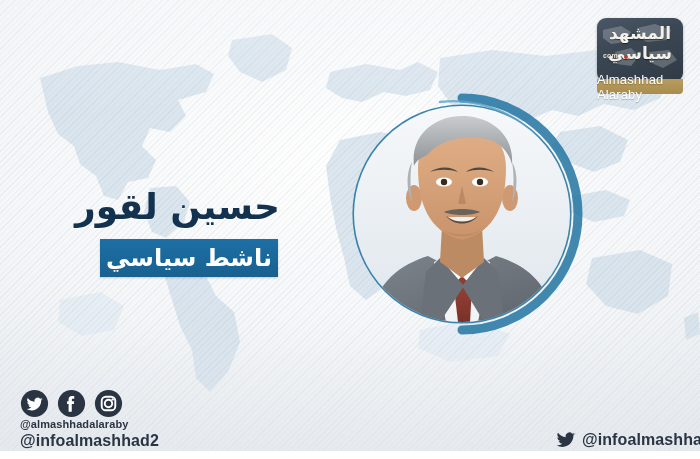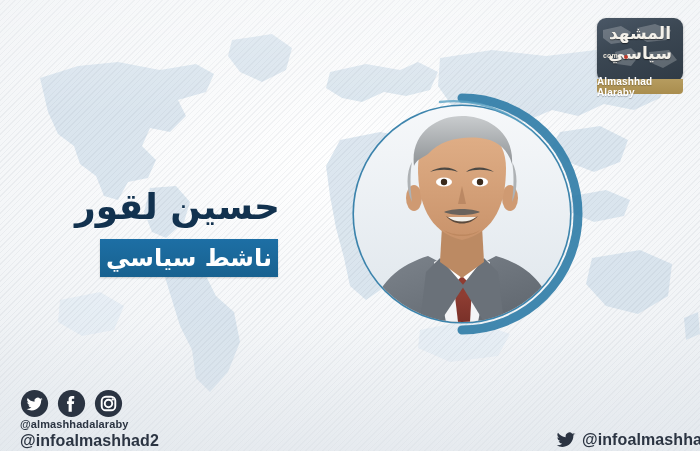--- a/index.html
+++ b/index.html
@@ -84,7 +84,7 @@
     background:linear-gradient(180deg,#b69c5f 0%,#a98d4e 100%);
     border-radius:0 0 4px 4px;
     color:#ffffff;
-    font-size:10px;font-weight:bold;
+    font-size:13px;font-weight:normal;
     letter-spacing:.15px;
     display:flex;align-items:center;justify-content:center;
     text-shadow:0 1px 1px rgba(0,0,0,.25);

